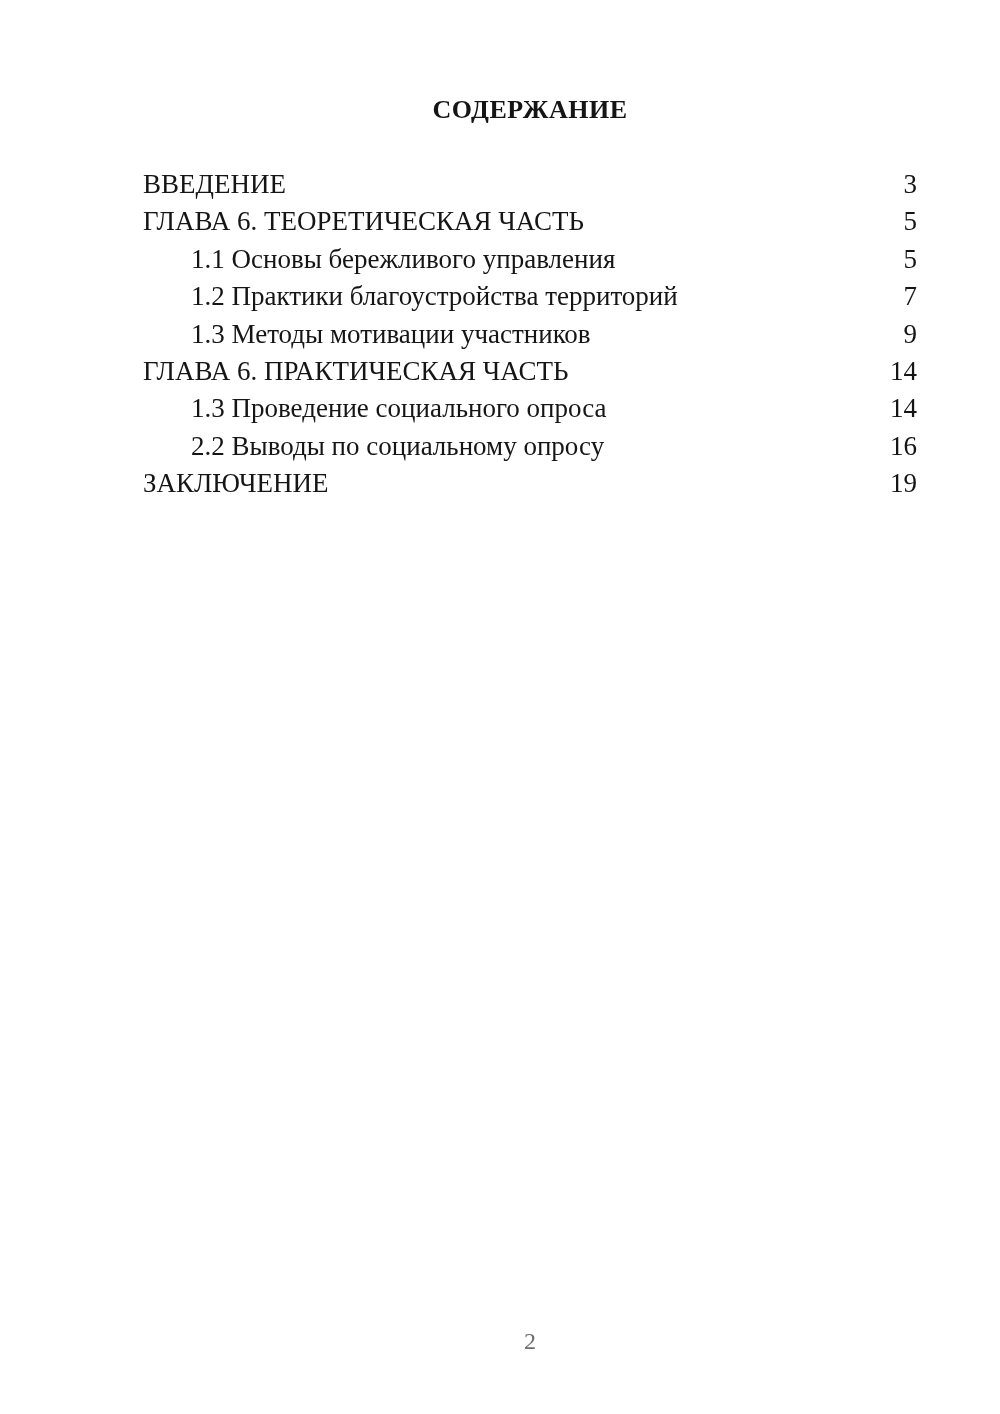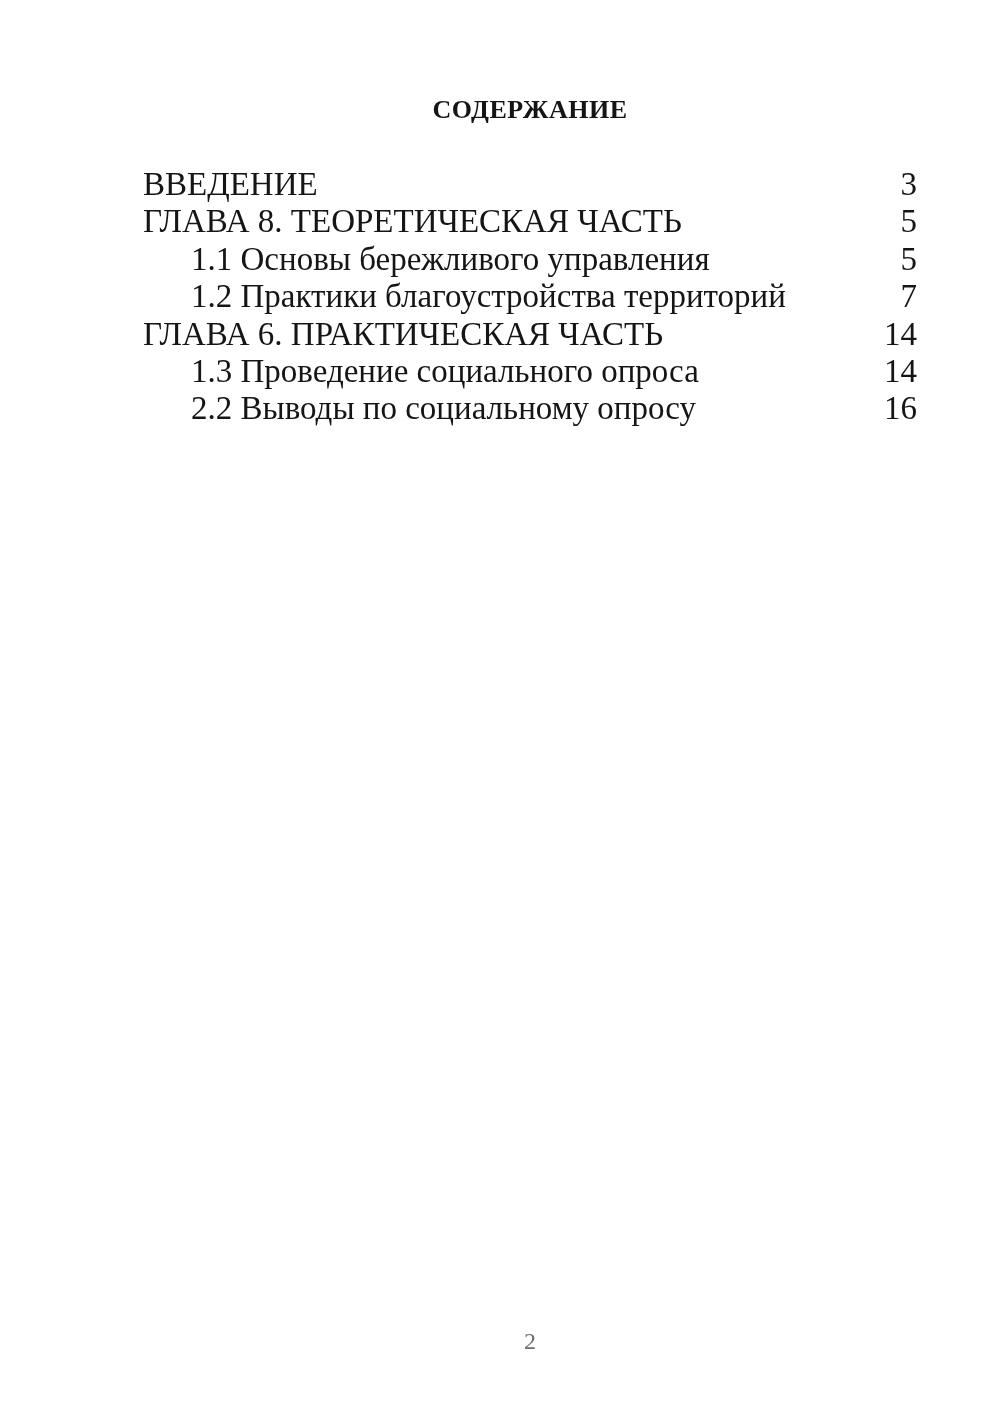--- a/index.html
+++ b/index.html
@@ -37,7 +37,7 @@
     display: flex;
     justify-content: space-between;
     align-items: flex-end;
-    font-size: 33px;
+    font-size: 27px;
     line-height: 37.4px;
     white-space: nowrap;
   }

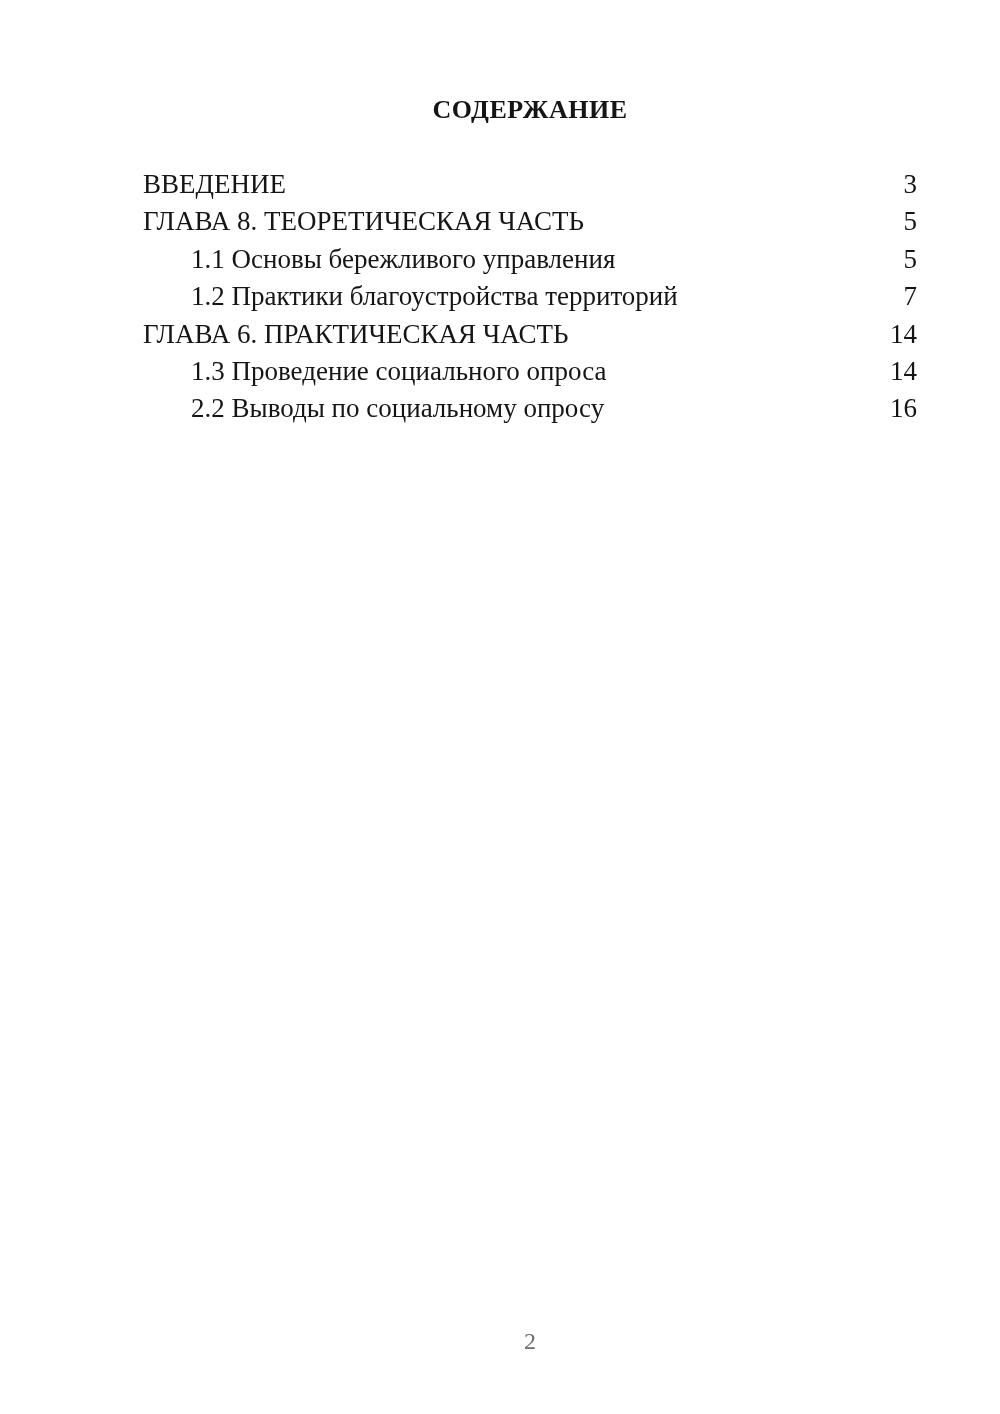--- a/index.html
+++ b/index.html
@@ -76,7 +76,7 @@
   </div>
 
   <div class="toc-row level-0">
-    <span class="label">ГЛАВА 8. ТЕОРЕТИЧЕСКАЯ ЧАСТЬ</span>
+    <span class="label">ГЛАВА 6. ТЕОРЕТИЧЕСКАЯ ЧАСТЬ</span>
     <span class="pagenum">5</span>
   </div>
 

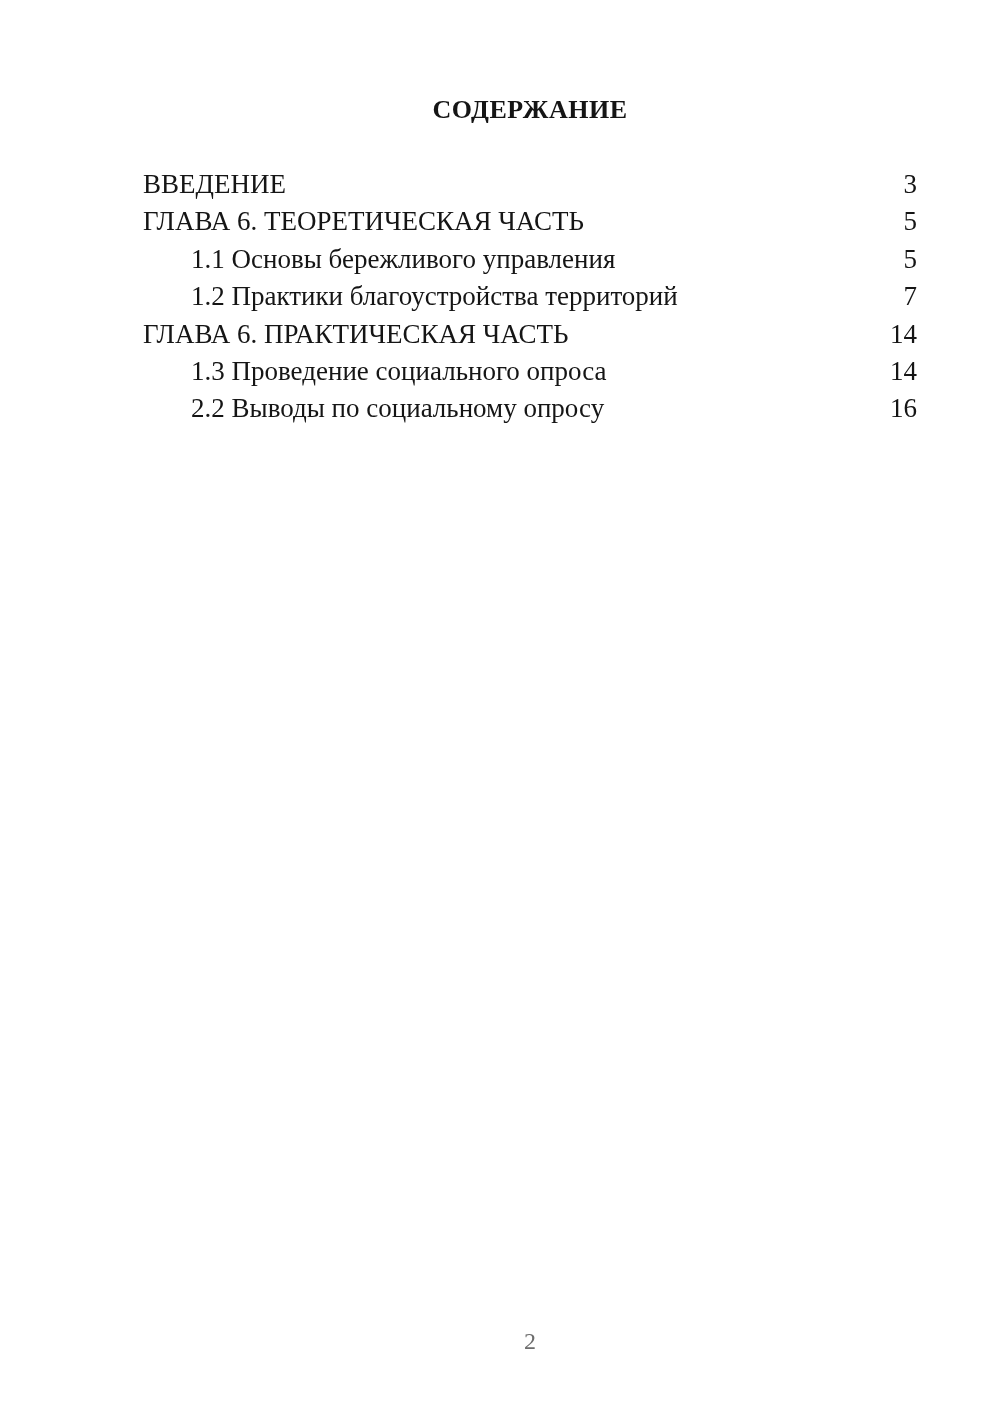--- a/index.html
+++ b/index.html
@@ -90,6 +90,10 @@
     <span class="pagenum">7</span>
   </div>
 
+  <div class="toc-row level-1">
+    <span class="label">1.3 Методы мотивации участников</span>
+    <span class="pagenum">9</span>
+  </div>
 
 
   <div class="toc-row level-0">

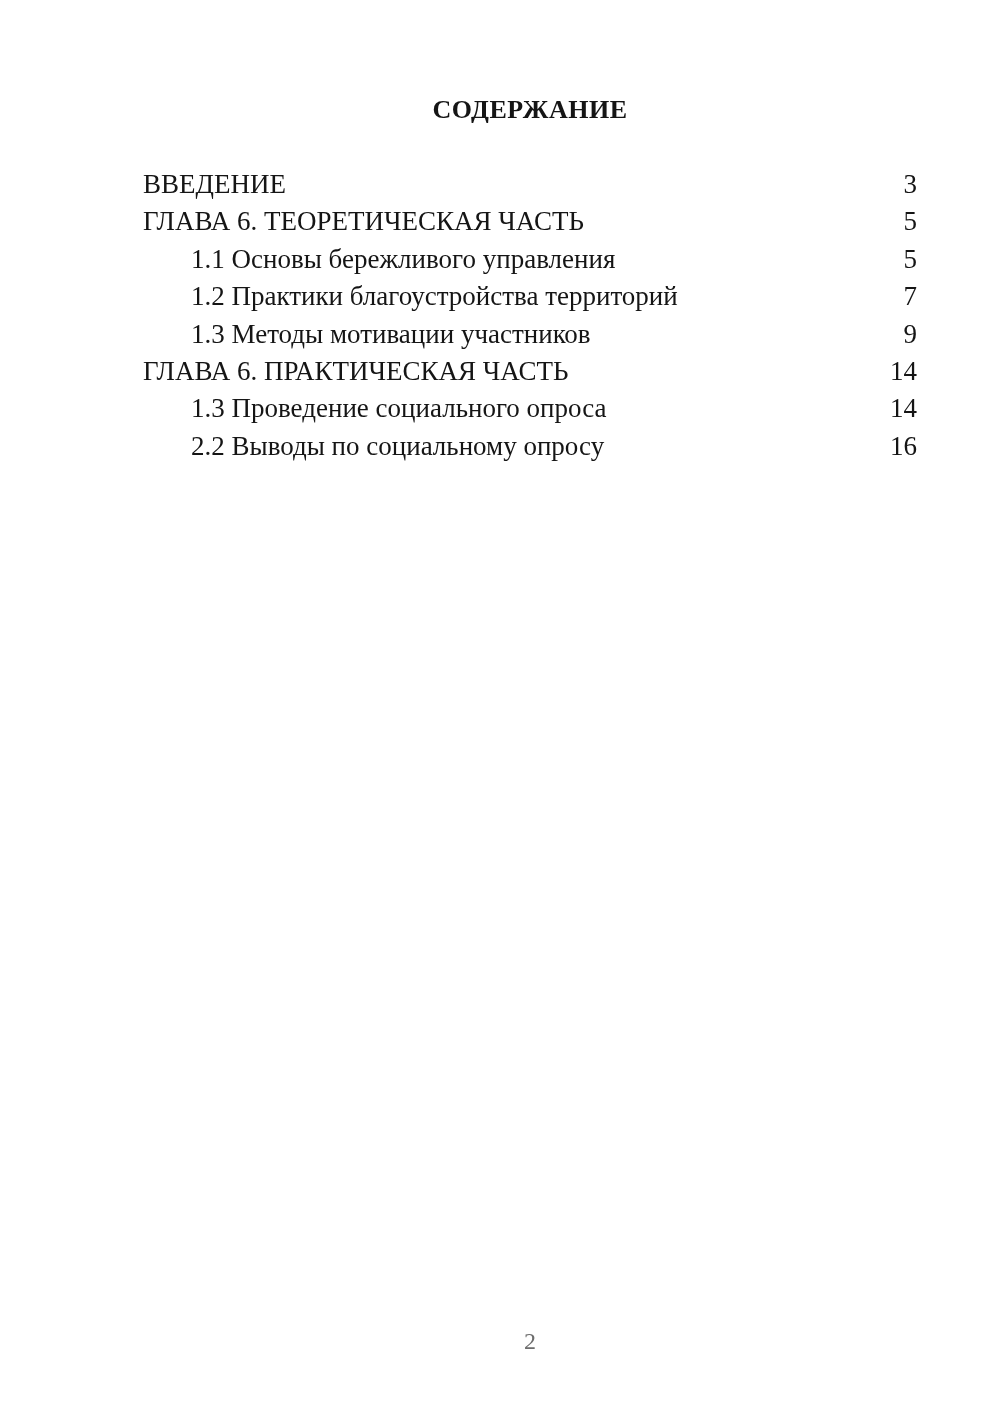--- a/index.html
+++ b/index.html
@@ -111,6 +111,10 @@
     <span class="pagenum">16</span>
   </div>
 
+  <div class="toc-row level-0">
+    <span class="label">ЗАКЛЮЧЕНИЕ</span>
+    <span class="pagenum">19</span>
+  </div>
 
 </div>
   </div>

